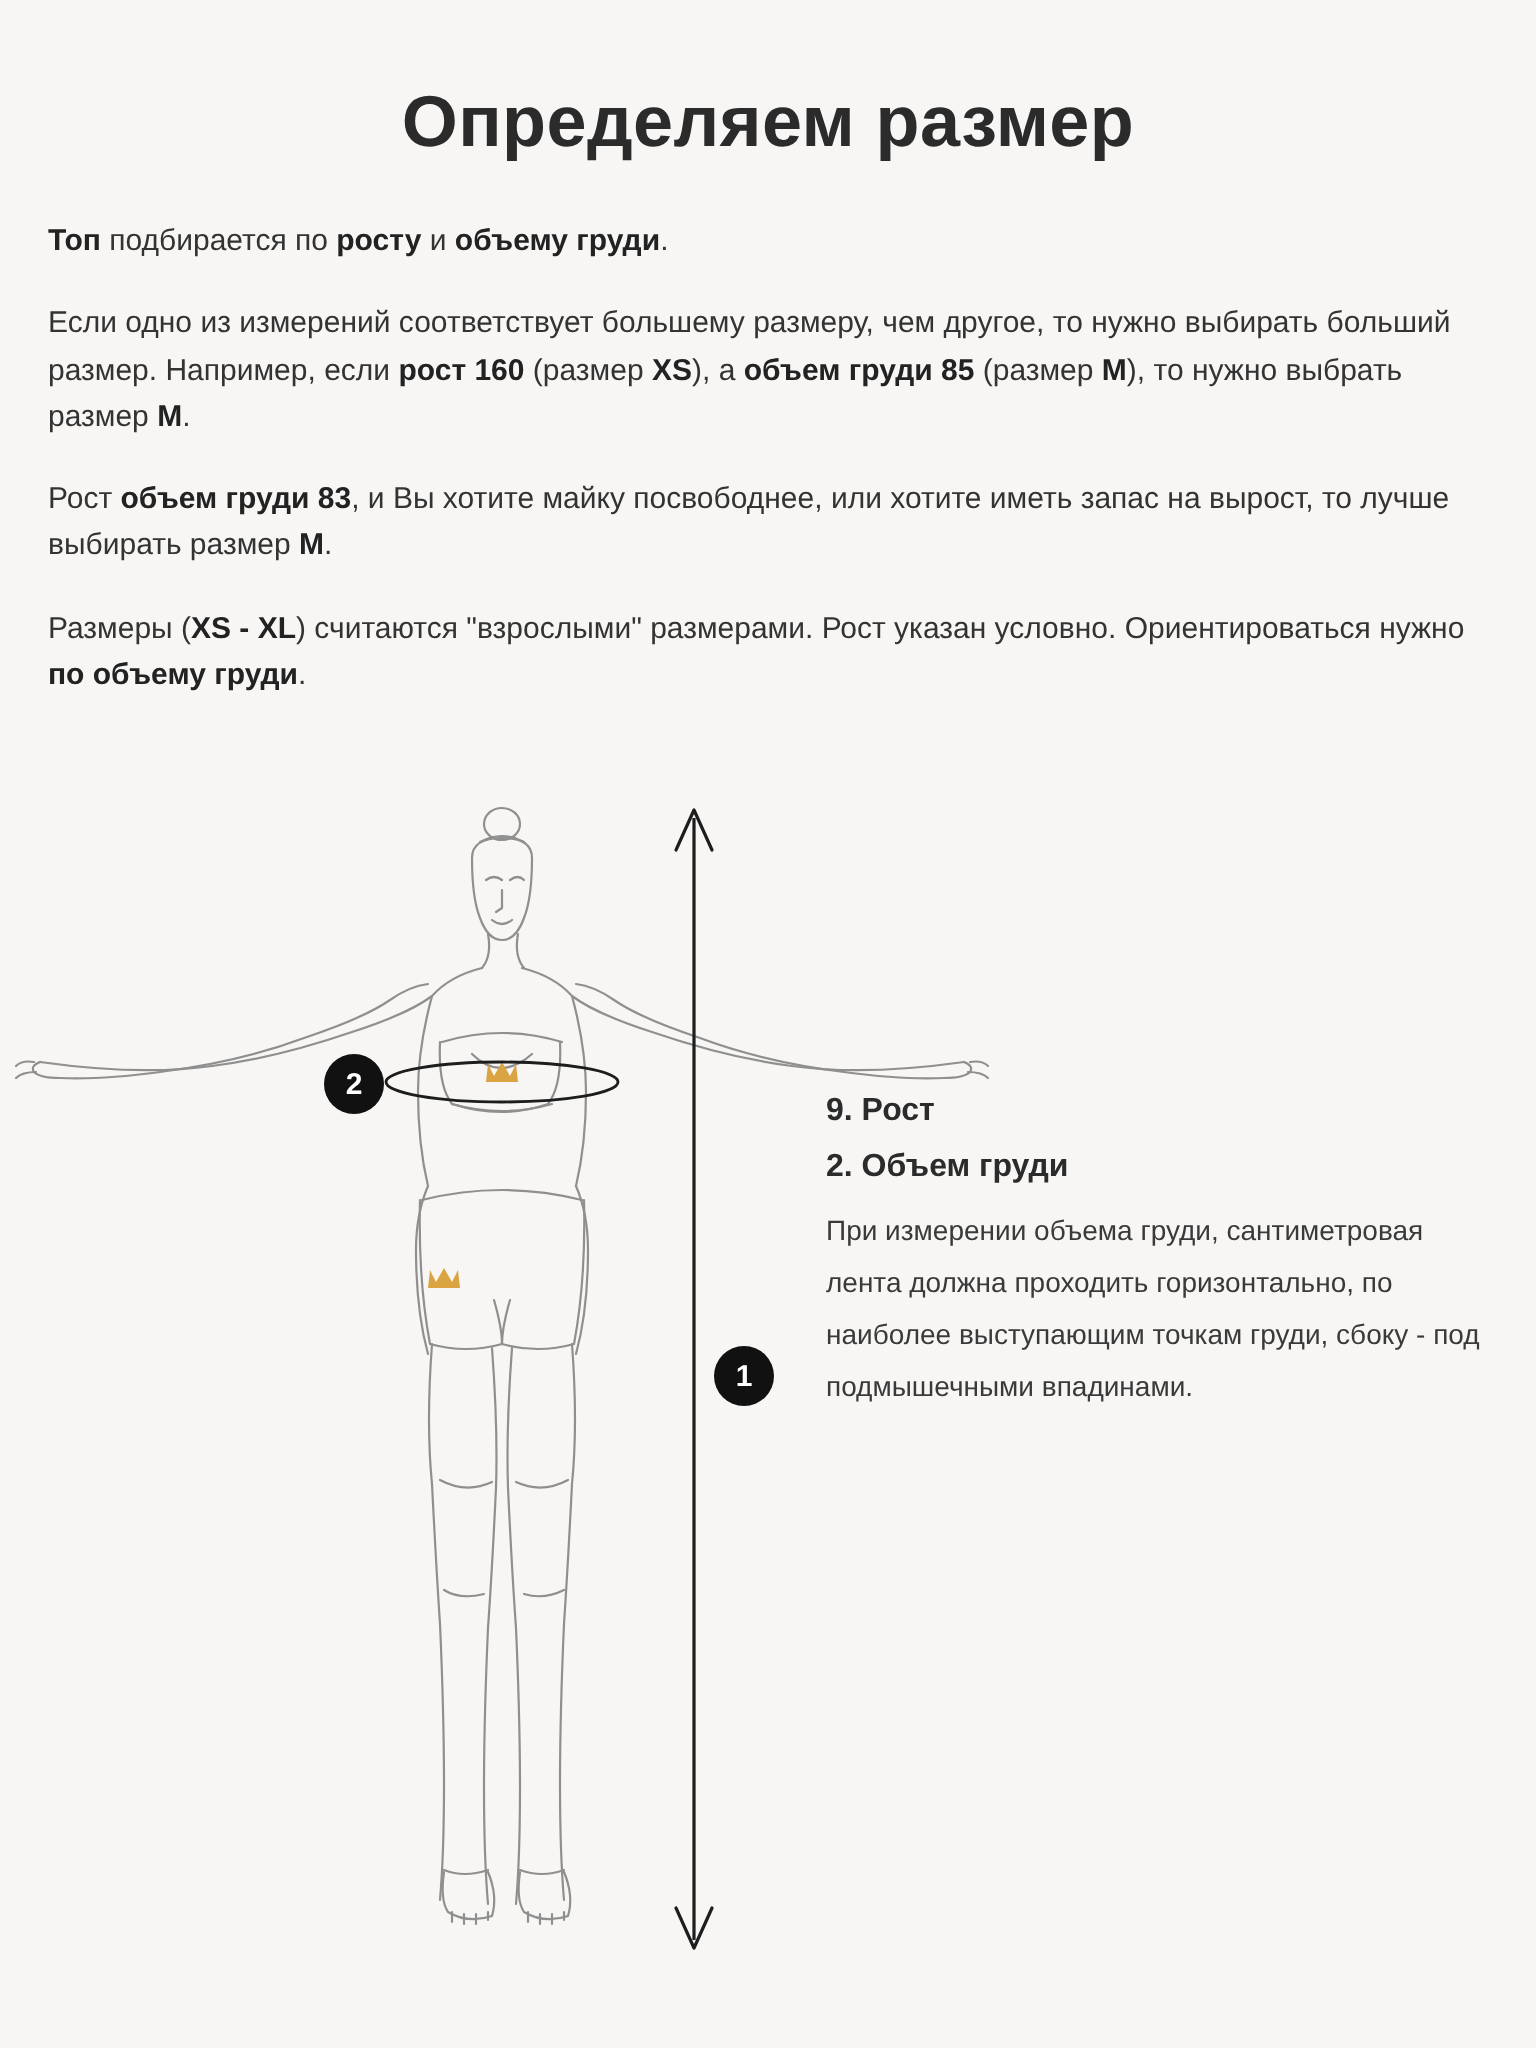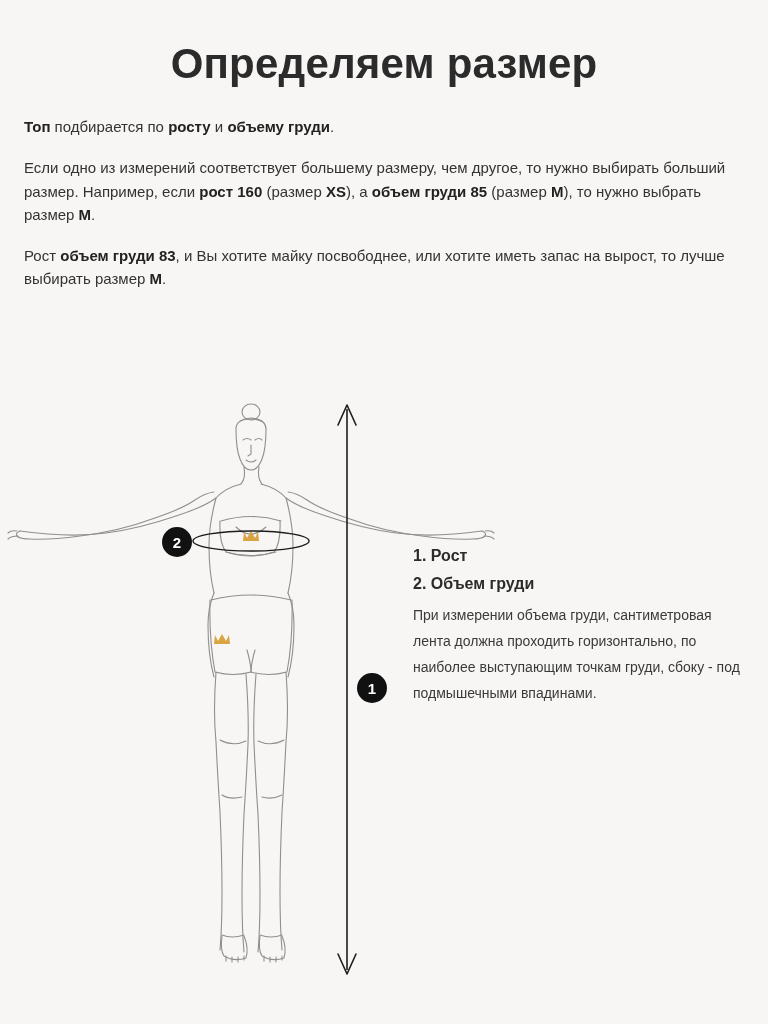--- a/index.html
+++ b/index.html
@@ -24,7 +24,7 @@
     margin: 0;
     padding: 40px 0 0 0;
     text-align: center;
-    font-size: 42px;
+    font-size: 36px;
     font-weight: bold;
     letter-spacing: 0.2px;
     color: #2b2b2b;

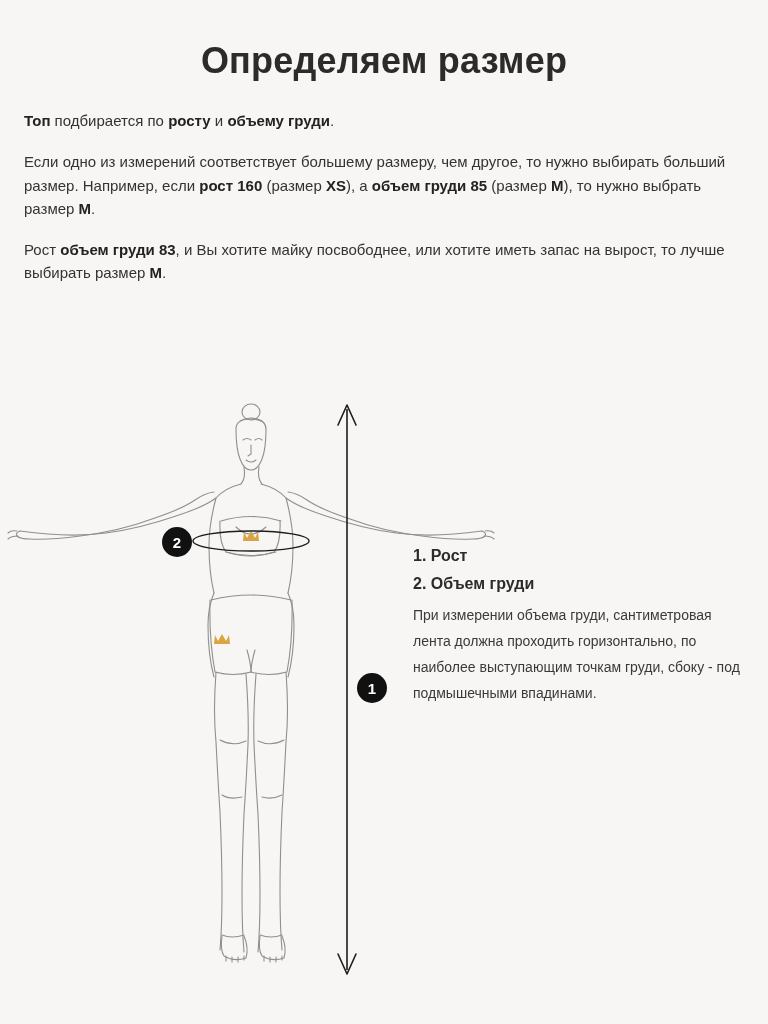--- a/index.html
+++ b/index.html
@@ -116,6 +116,7 @@
     <p class="para"><span class="b">Топ</span><span> подбирается по </span><span class="b">росту</span><span> и </span><span class="b">объему груди</span><span>.</span></p>
     <p class="para"><span>Если одно из измерений соответствует большему размеру, чем другое, то нужно выбирать больший размер. Например, если </span><span class="b">рост 160</span><span> (размер </span><span class="b">XS</span><span>), а </span><span class="b">объем груди 85</span><span> (размер </span><span class="b">M</span><span>), то нужно выбрать размер </span><span class="b">M</span><span>.</span></p>
     <p class="para"><span>Рост </span><span class="b">объем груди 83</span><span>, и Вы хотите майку </span><span class="u">посвободнее</span><span>, или хотите иметь </span><span class="u">запас на вырост</span><span>, то лучше выбирать размер </span><span class="b">M</span><span>.</span></p>
+    <p class="para"><span>Размеры (</span><span class="b">XS - XL</span><span>) считаются "взрослыми" размерами. Рост указан </span><span class="u">условно</span><span>. Ориентироваться нужно </span><span class="b">по объему груди</span><span>.</span></p>
   </div>
 
   <div class="figure-area">

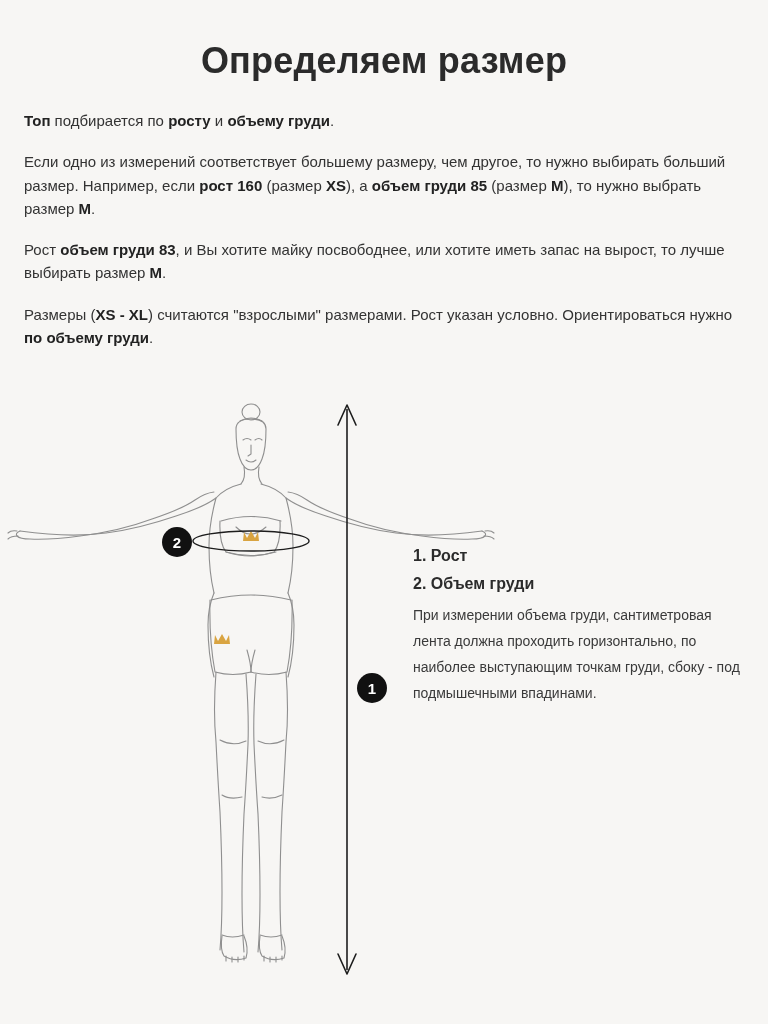--- a/index.html
+++ b/index.html
@@ -212,7 +212,7 @@
     <div class="badge badge-1">1</div>
 
     <div class="side-notes">
-      <p class="note-heading">1. Рост</p>
+      <p class="note-heading">9. Рост</p>
       <p class="note-heading">2. Объем груди</p>
       <p class="note-body">При измерении объема груди, сантиметровая лента должна проходить горизонтально, по наиболее выступающим точкам груди, сбоку - под подмышечными впадинами.</p>
     </div>

